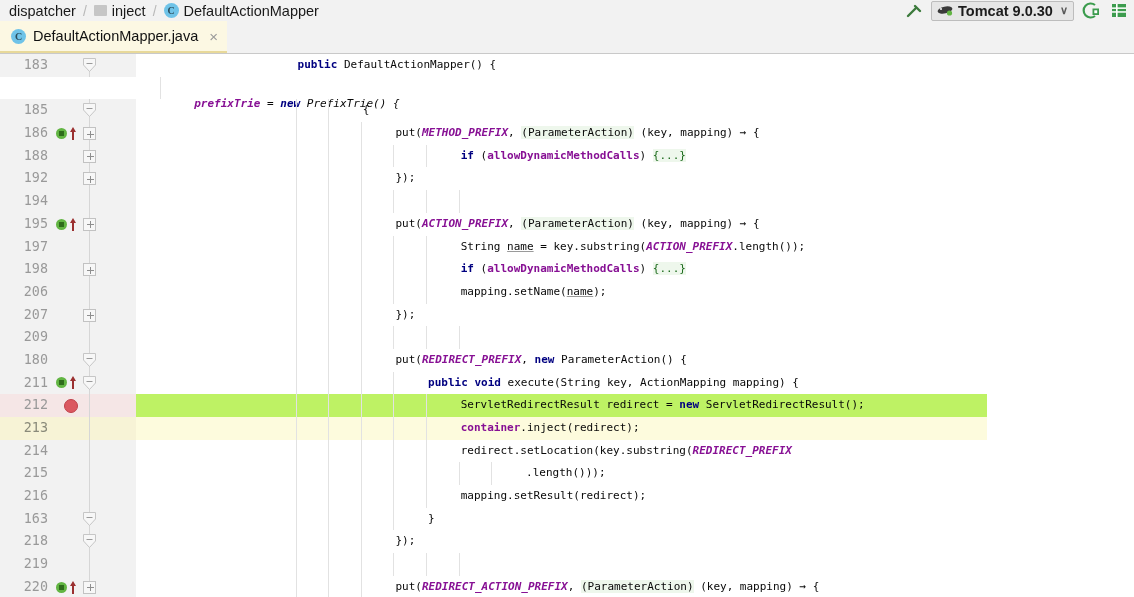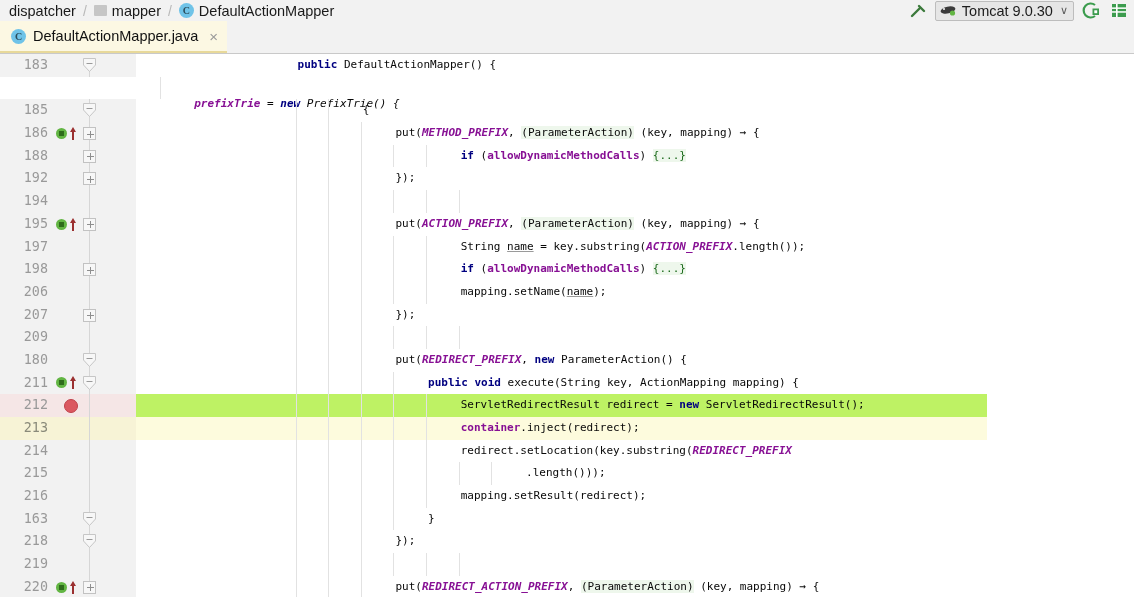--- a/index.html
+++ b/index.html
@@ -177,7 +177,7 @@
     <span class="crumb-sep">/</span>
     <div class="crumb">
       <span class="ico-pkg"></span>
-      <span class="crumb-label">mapper</span>
+      <span class="crumb-label">inject</span>
     </div>
     <span class="crumb-sep">/</span>
     <div class="crumb">

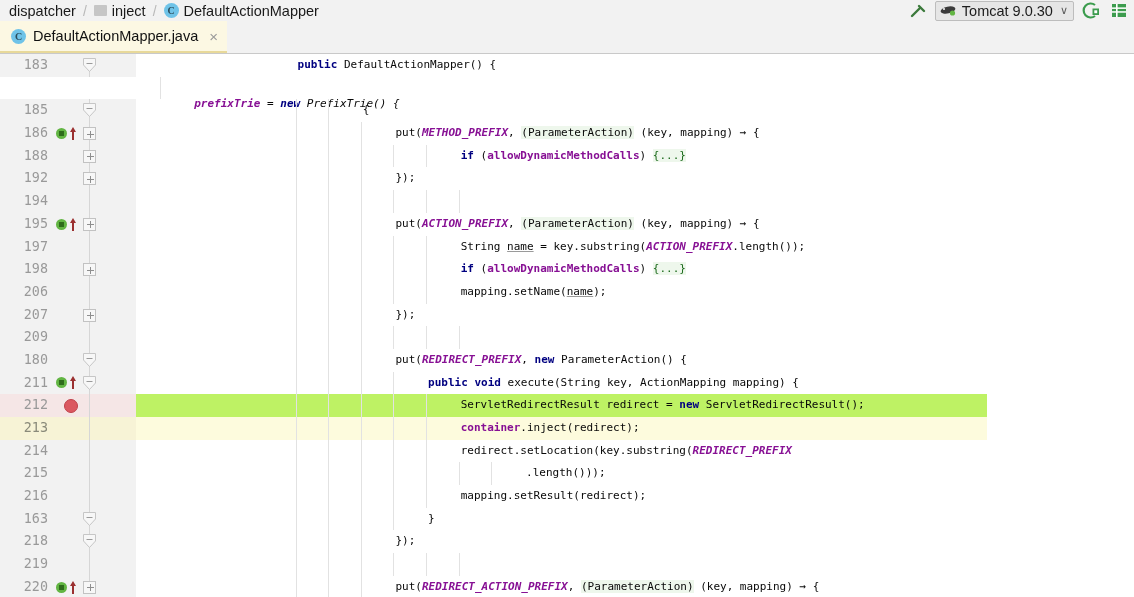--- a/index.html
+++ b/index.html
@@ -46,7 +46,7 @@
     display:flex;align-items:center;gap:4px;
     height:20px; padding:0 5px 0 4px;
     background:#e6e6e6; border:1px solid #bdbdbd; border-radius:2px;
-    font-size:14.5px; color:#1c1c1c;
+    font-size:14.5px; color:#1c1c1c;font-weight:bold;
   }
   .runcfg-caret { color:#5a5a5a; font-size:11px; margin-left:3px; }
 

